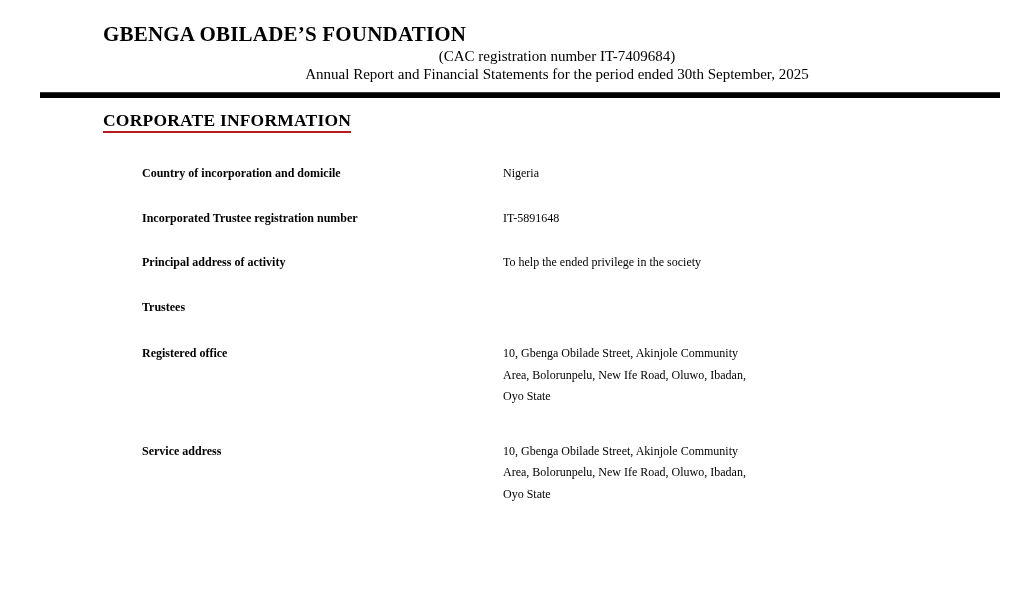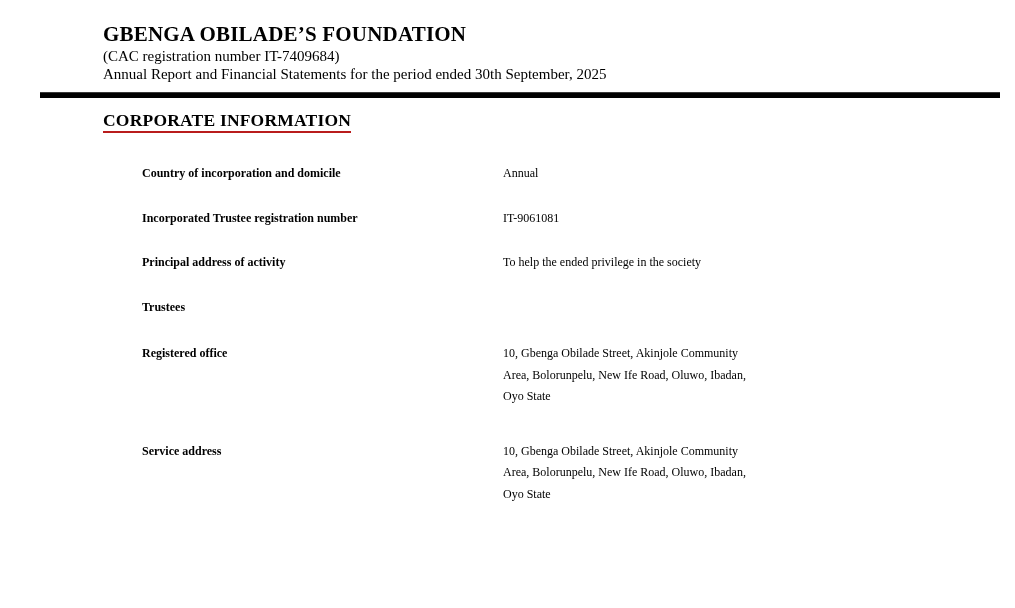--- a/index.html
+++ b/index.html
@@ -27,6 +27,7 @@
   .doc-subline {
     font-size: 15px;
     line-height: 18px;
+    text-align: center;
   }
 
   

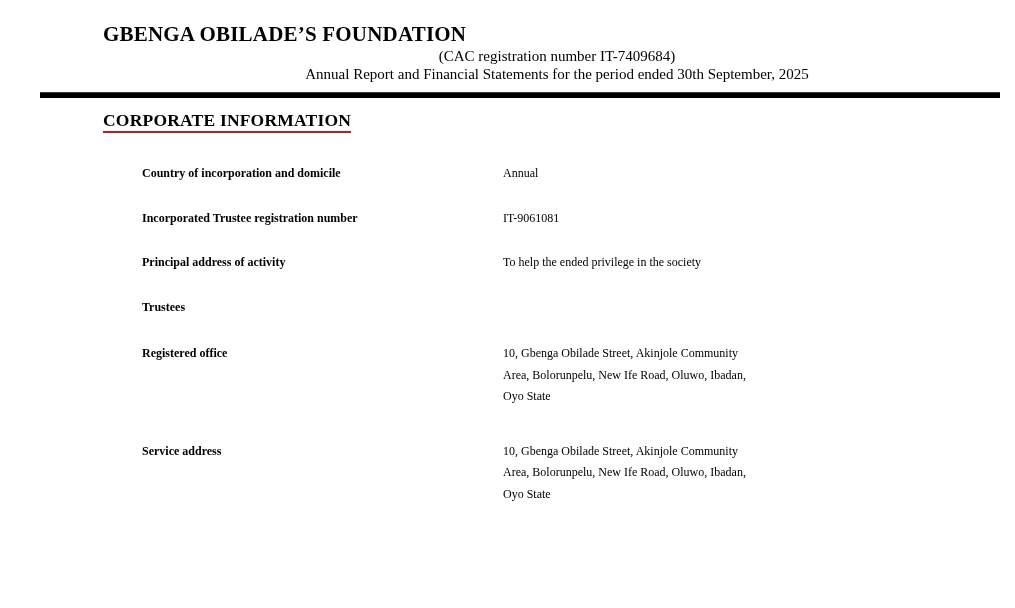--- a/index.html
+++ b/index.html
@@ -104,7 +104,7 @@
 
     <div class="info-row">
       <div class="row-label">Country of incorporation and domicile</div>
-      <div class="row-value">Annual</div>
+      <div class="row-value">Nigeria</div>
     </div>
 
     <div class="info-row">

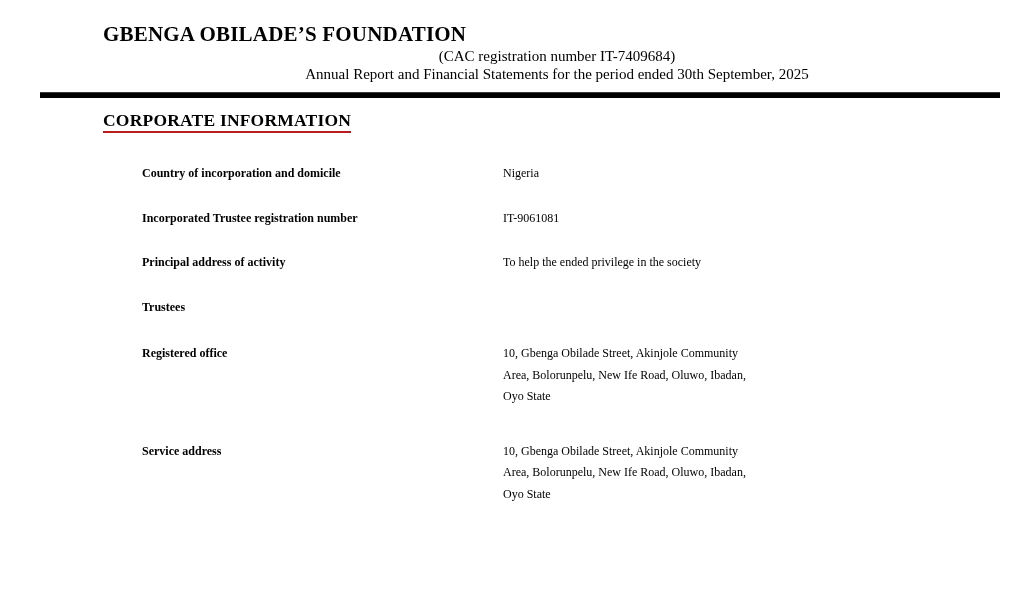--- a/index.html
+++ b/index.html
@@ -109,7 +109,7 @@
 
     <div class="info-row">
       <div class="row-label">Incorporated Trustee registration number</div>
-      <div class="row-value">IT-9061081</div>
+      <div class="row-value">IT-5891648</div>
     </div>
 
     <div class="info-row">

